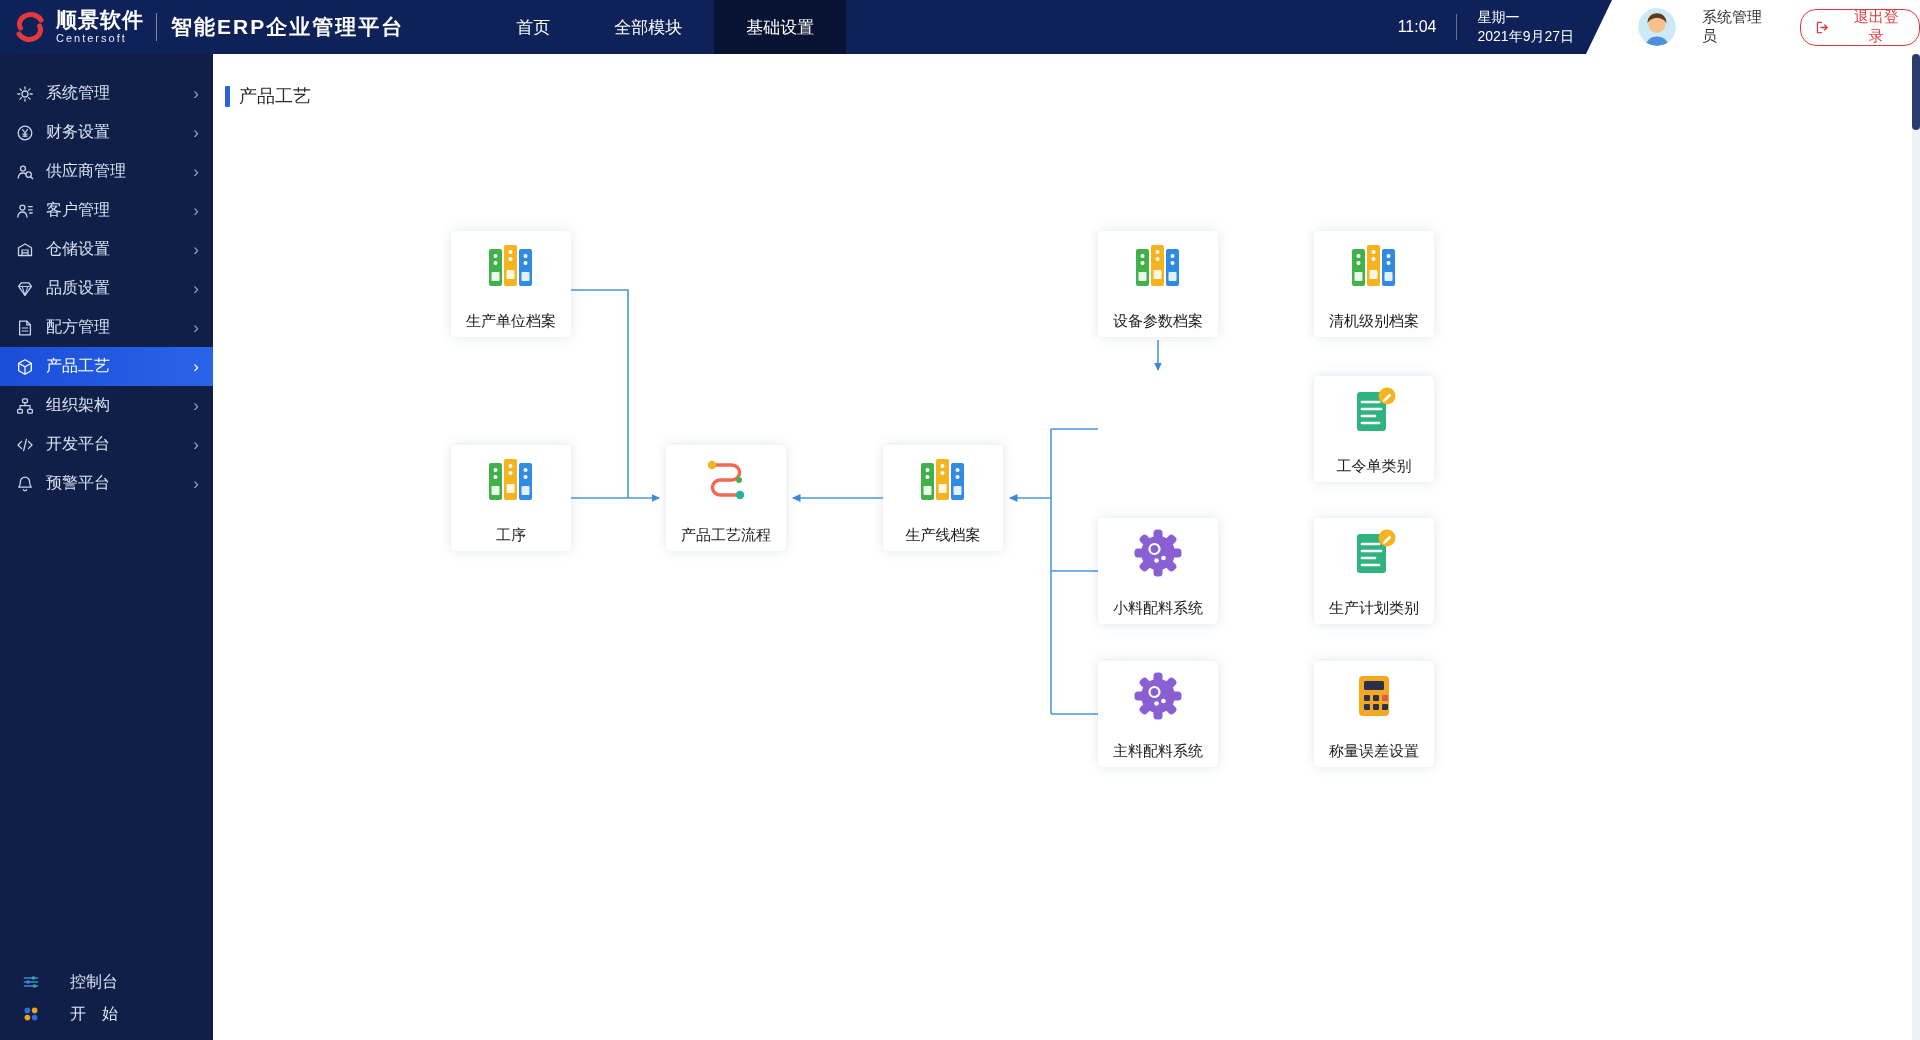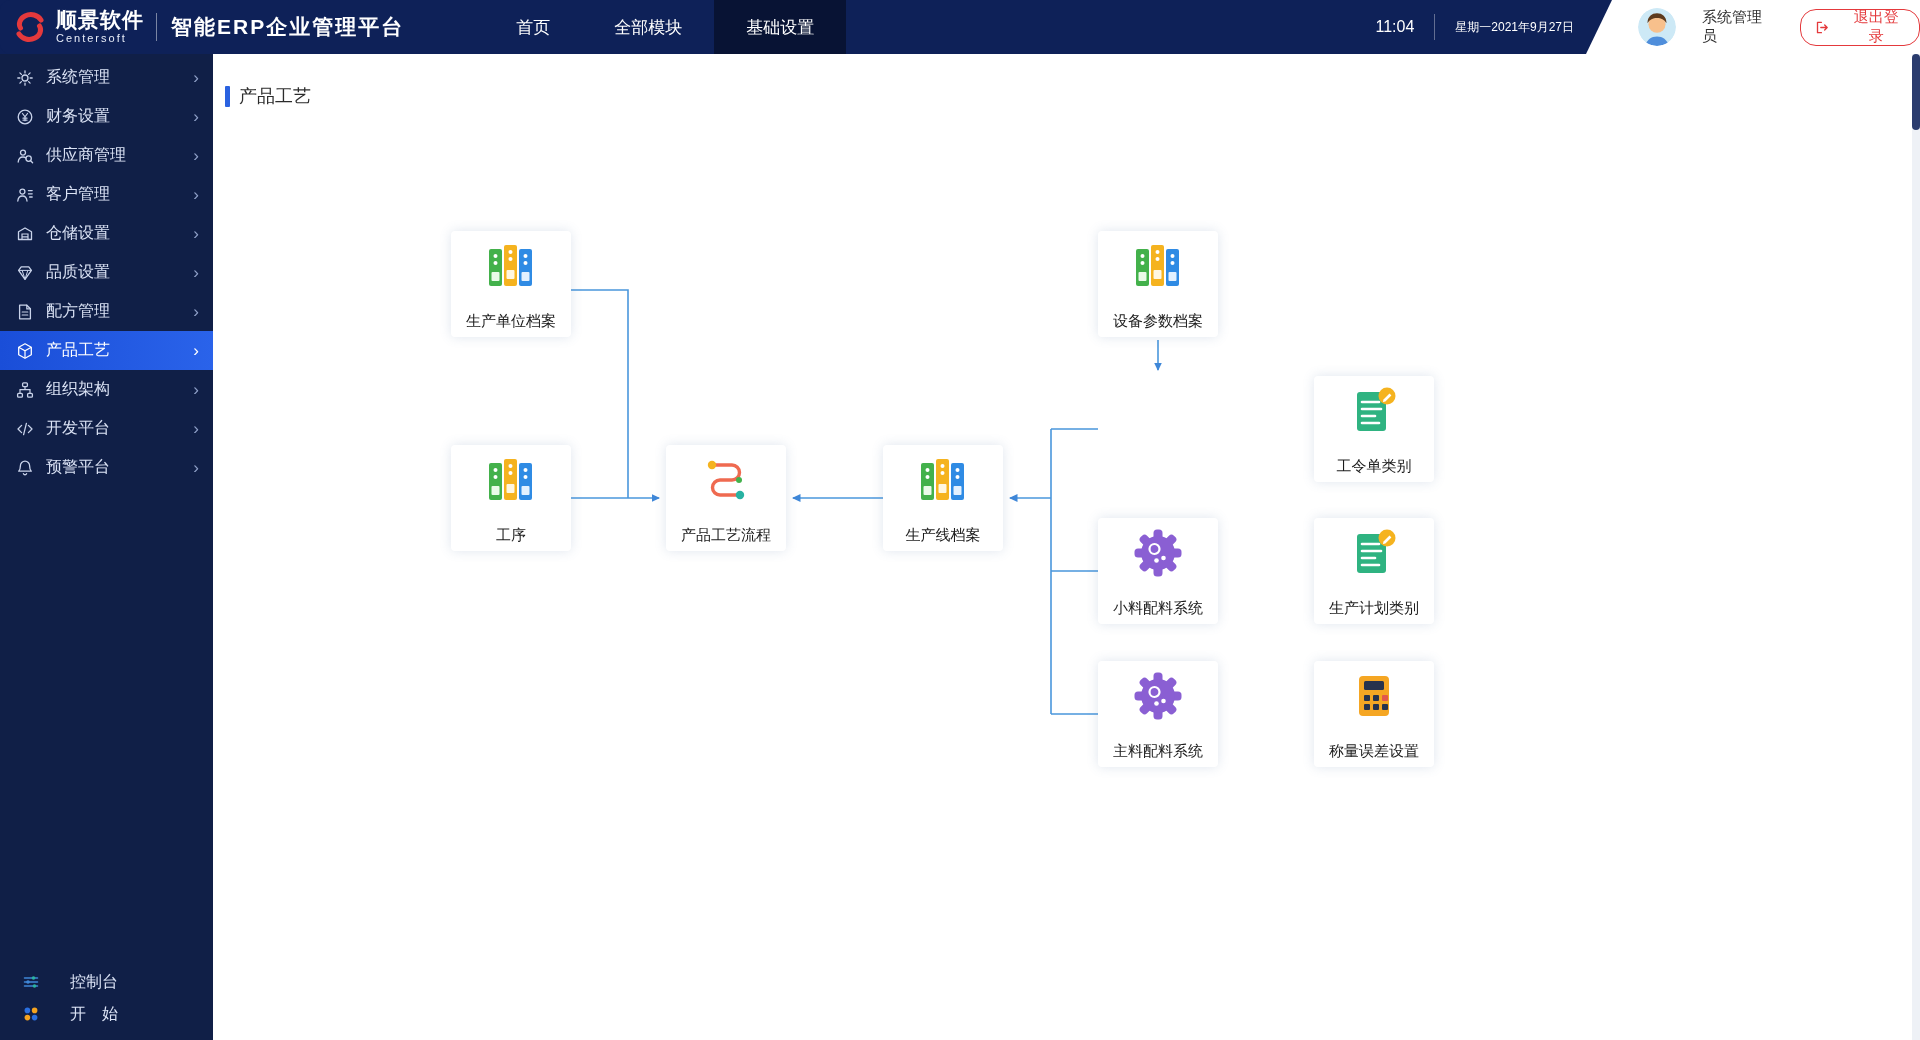--- a/index.html
+++ b/index.html
@@ -23,7 +23,7 @@
   .clock { display:flex; align-items:center; gap:20px; margin-right:12px; }
   .time { font-size:16px; }
   .clock-sep { width:1px; height:26px; background:rgba(255,255,255,.35); }
-  .datecol { display:flex; flex-direction:row; font-size:12px; line-height:1.35;align-items:center; }
+  .datecol { display:flex; flex-direction:column; font-size:14px; line-height:1.35; }
   .user-area { width:334px; height:54px; background:#fff; color:#333;
                clip-path:polygon(26px 0, 100% 0, 100% 100%, 0 100%);
                display:flex; align-items:center; padding-left:52px; }

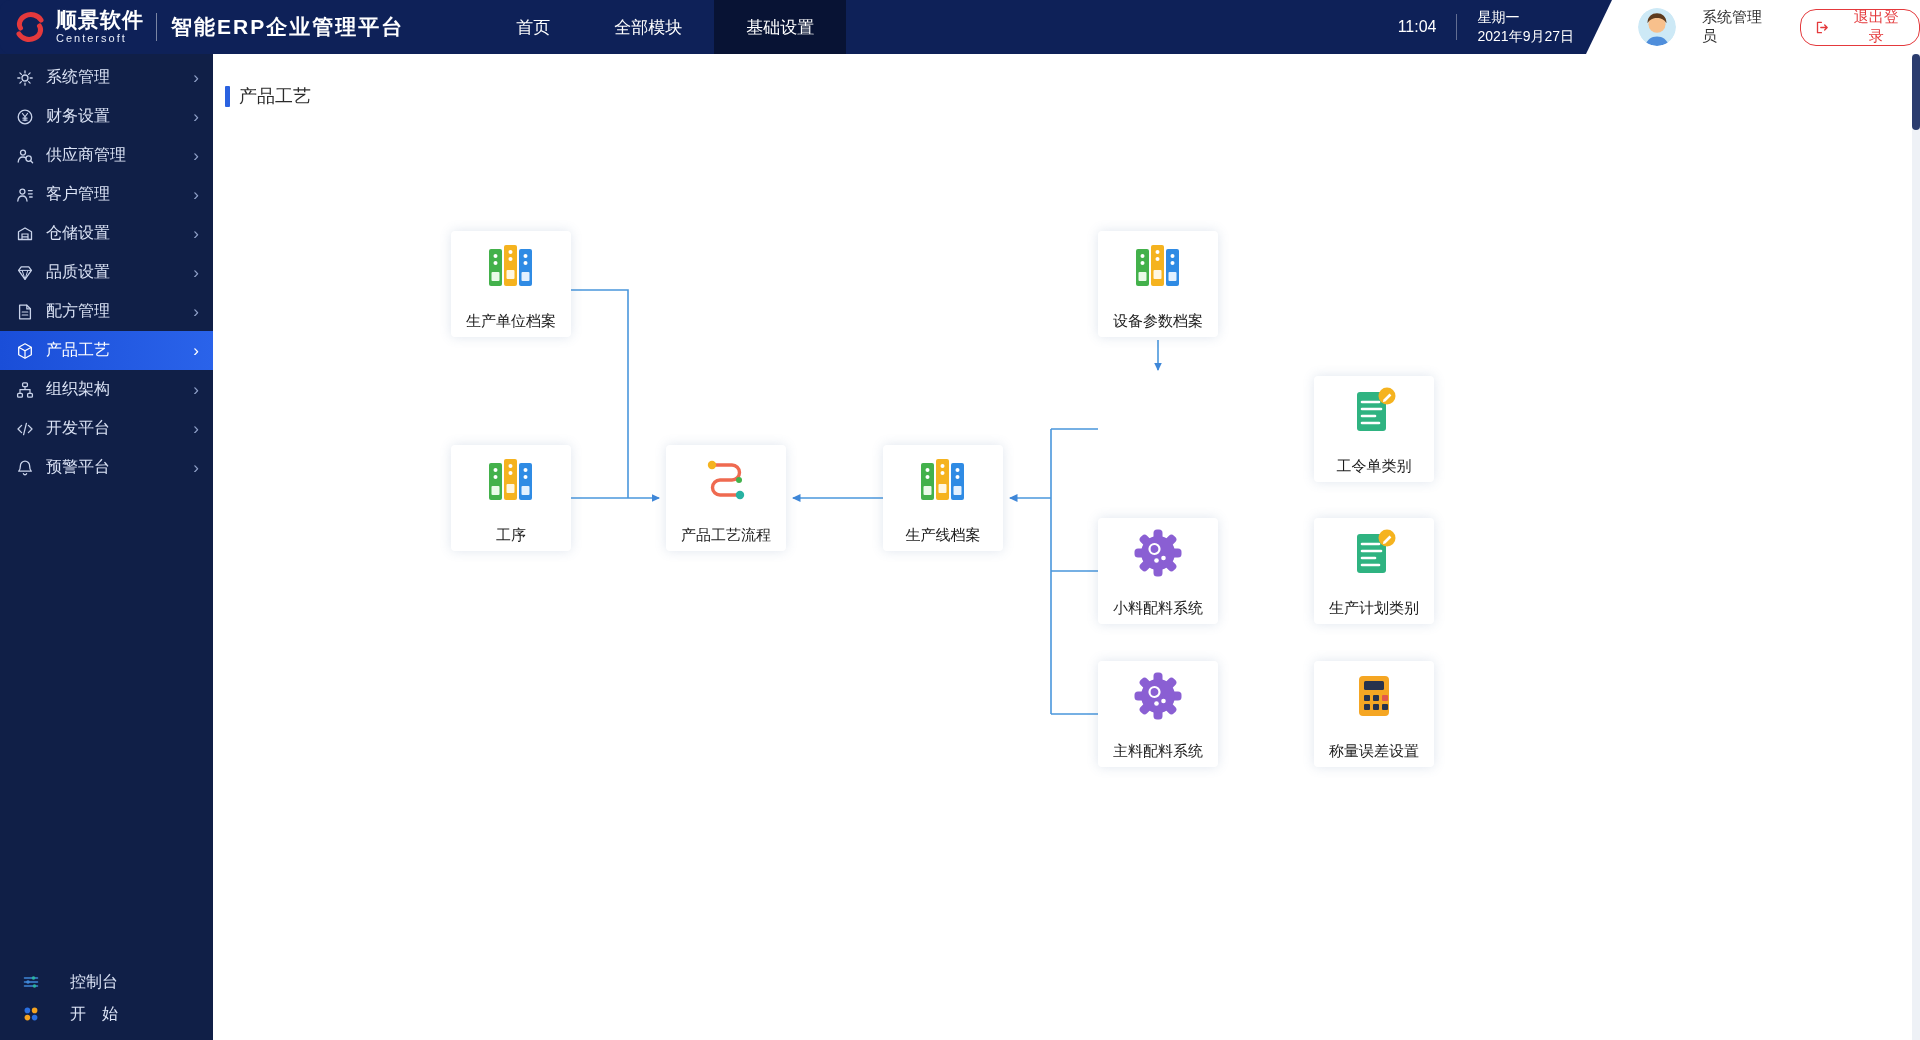--- a/index.html
+++ b/index.html
@@ -38,7 +38,7 @@
   
   .sidebar { position:fixed; left:0; top:54px; width:213px; height:986px; background:#101f47;
              display:flex; flex-direction:column; z-index:10; }
-  .side-items { padding-top:4px; }
+  .side-items { padding-top:20px; }
   .side-item { height:39px; display:flex; align-items:center; padding:0 14px 0 16px;
                color:#dbe3f5; font-size:16px; cursor:pointer; }
   .side-item .sicon { width:18px; height:18px; color:#c9d3ea; flex:none; }

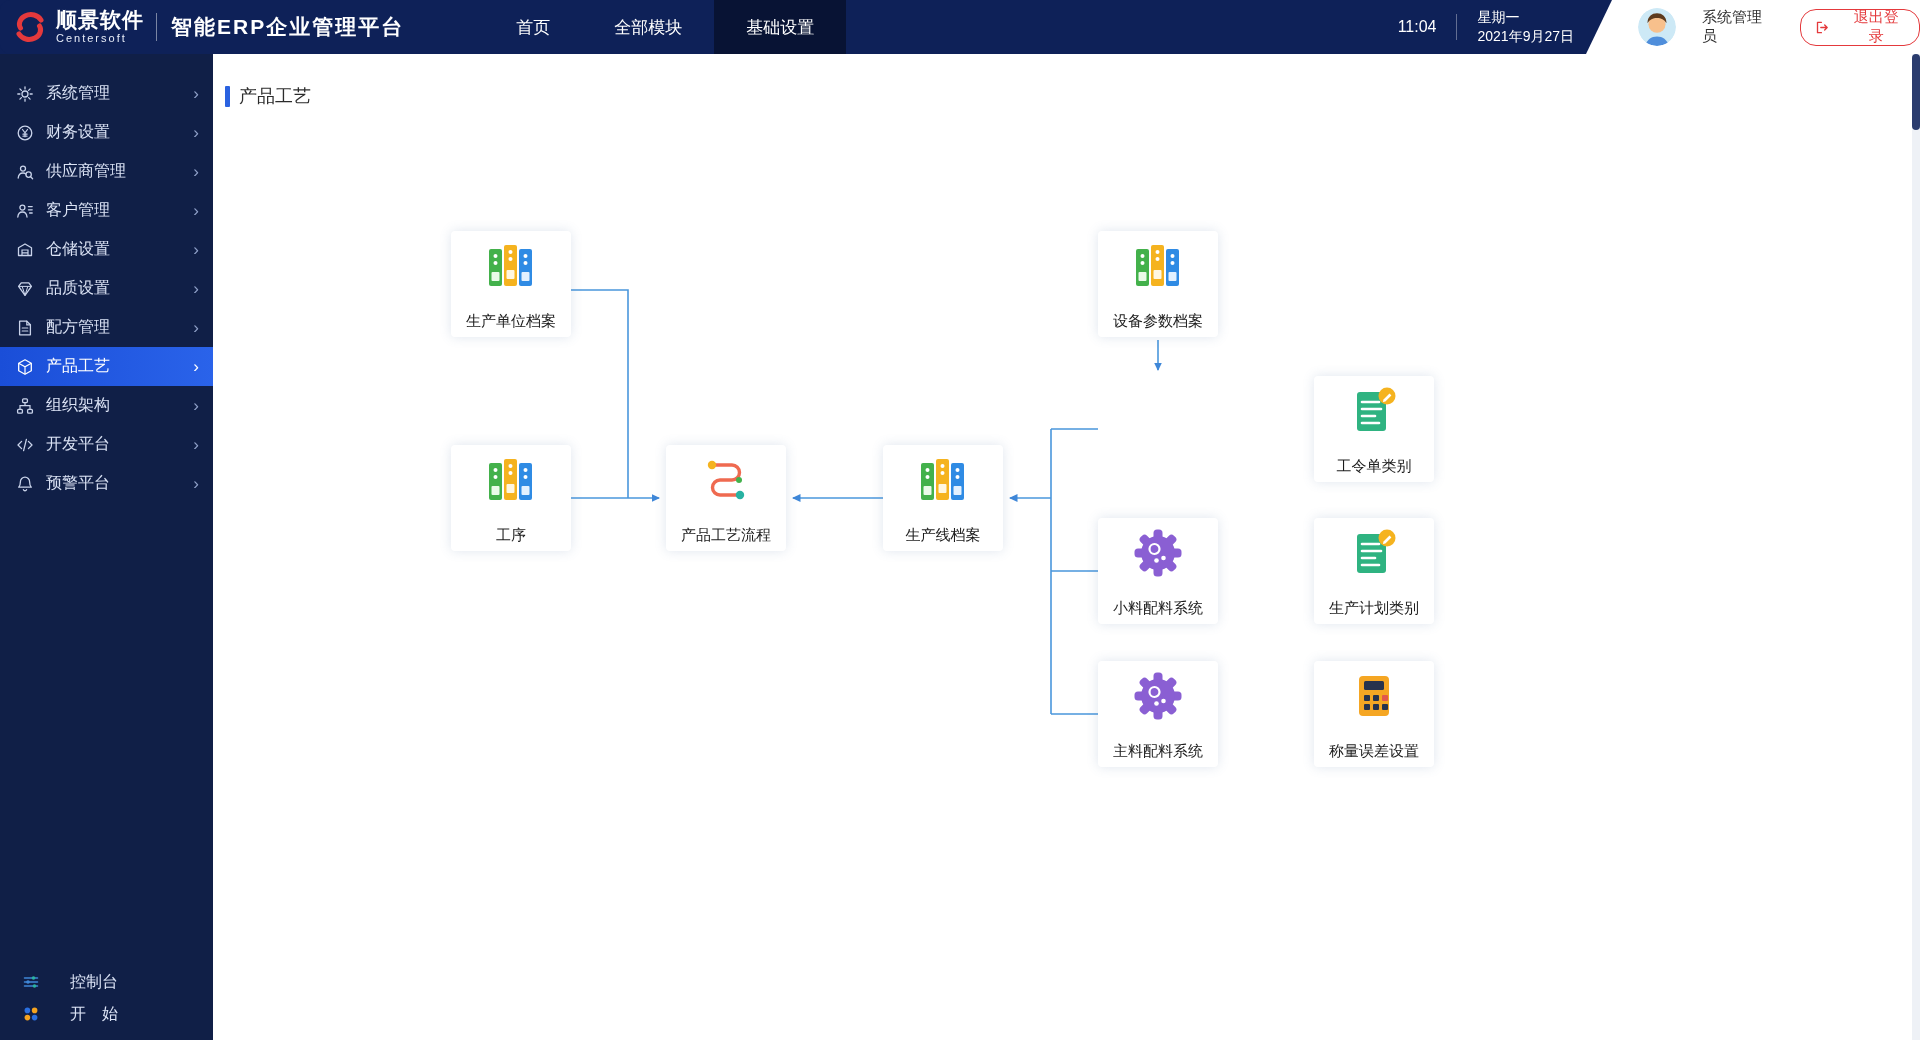--- a/index.html
+++ b/index.html
@@ -420,6 +420,12 @@
       </svg>
     <span class="nlabel">主料配料系统</span>
   </div>
+  <div class="node" style="left:1101px;top:177px">
+    <svg class="nicon">
+        <use href="#ic-binders"></use>
+      </svg>
+    <span class="nlabel">清机级别档案</span>
+  </div>
   <div class="node" style="left:1101px;top:322px">
     <svg class="nicon">
         <use href="#ic-worksheet"></use>

